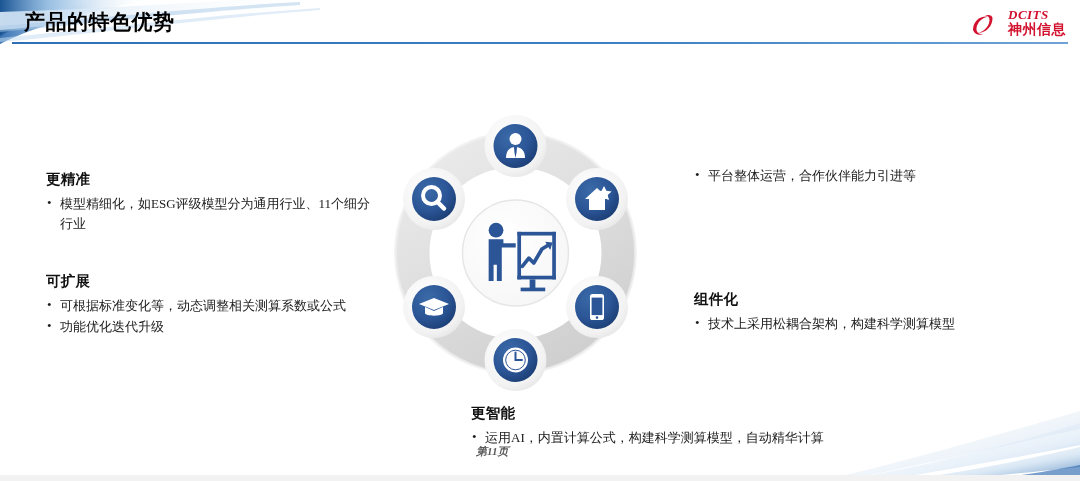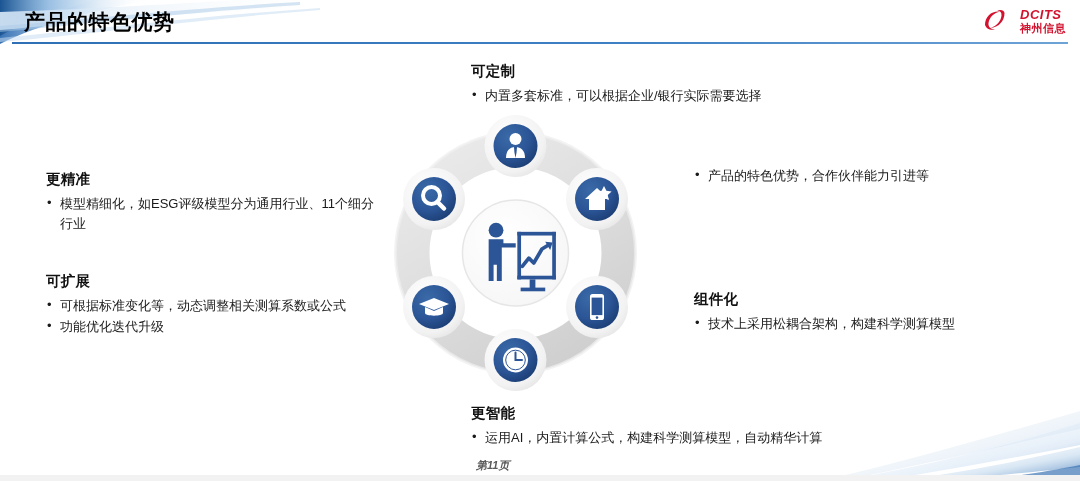--- a/index.html
+++ b/index.html
@@ -14,6 +14,7 @@
     width: 1080px; height: 481px;
     background: #ffffff;
     overflow: hidden;
+    font-family: Liberation Serif, serif;
   }
 
   

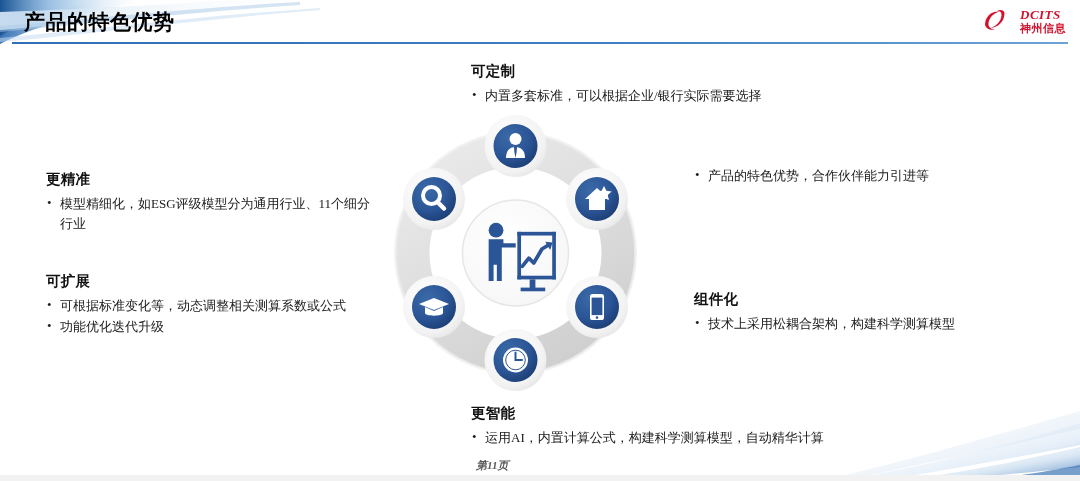--- a/index.html
+++ b/index.html
@@ -50,7 +50,7 @@
     position: absolute;
     right: 14px; top: 8px;
     display: flex;
-    align-items: flex-start;
+    align-items: flex-end;
     gap: 12px;
     z-index: 6;
   }

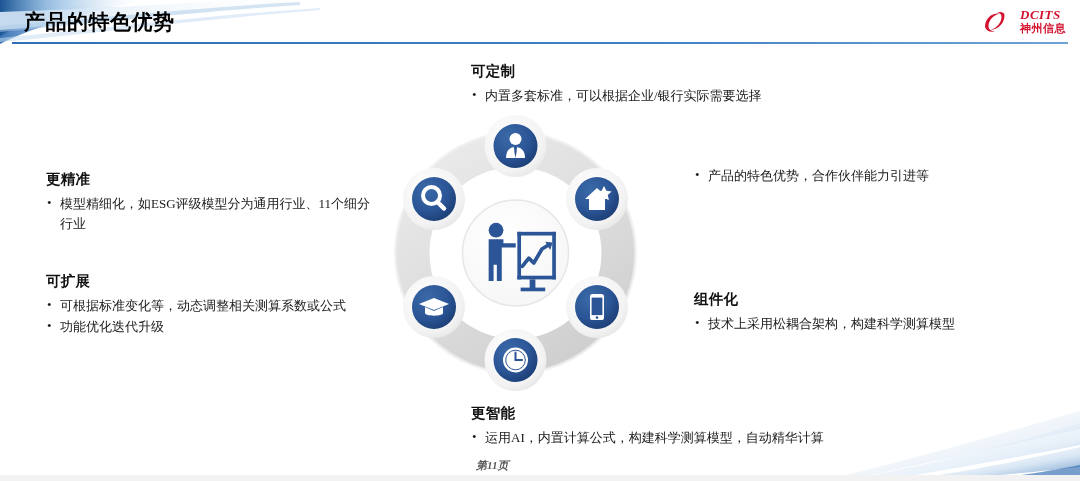--- a/index.html
+++ b/index.html
@@ -61,7 +61,7 @@
     letter-spacing: 0.5px; font-style: italic;
   }
   .logo-cn {
-    font-size: 11px; font-weight: bold; color: #d2122e;
+    font-size: 14px; font-weight: bold; color: #d2122e;
     letter-spacing: 0.5px; margin-top: 2px;
   }
 

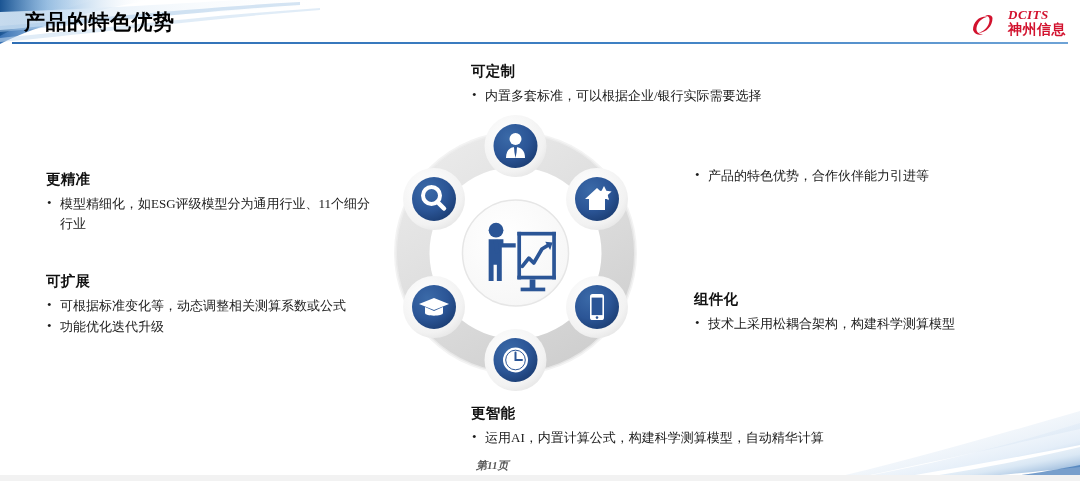--- a/index.html
+++ b/index.html
@@ -170,12 +170,6 @@
     <div class="header-rule"></div>
   </div>
 
-  <div class="block" id="blk-kedingzhi">
-    <div class="block-title">可定制</div>
-    <ul class="bullets">
-      <li class="bullet">内置多套标准，可以根据企业/银行实际需要选择</li>
-    </ul>
-  </div>
 
   <div class="block" id="blk-gengjingzhun">
     <div class="block-title">更精准</div>

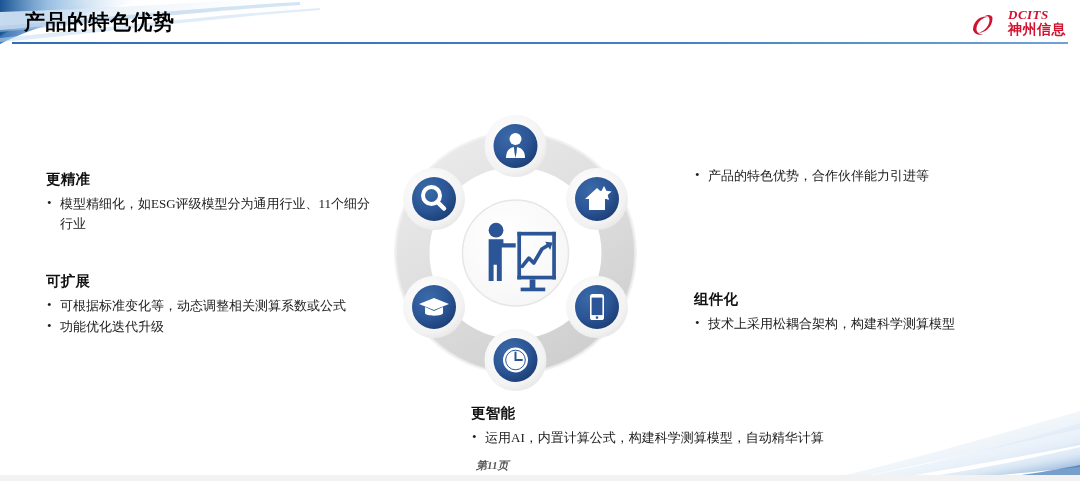--- a/index.html
+++ b/index.html
@@ -188,7 +188,7 @@
 
   <div class="block" id="blk-zhongfuwu">
     <ul class="bullets">
-      <li class="bullet">产品的特色优势，合作伙伴能力引进等</li>
+      <li class="bullet">平台整体运营，合作伙伴能力引进等</li>
     </ul>
   </div>
 

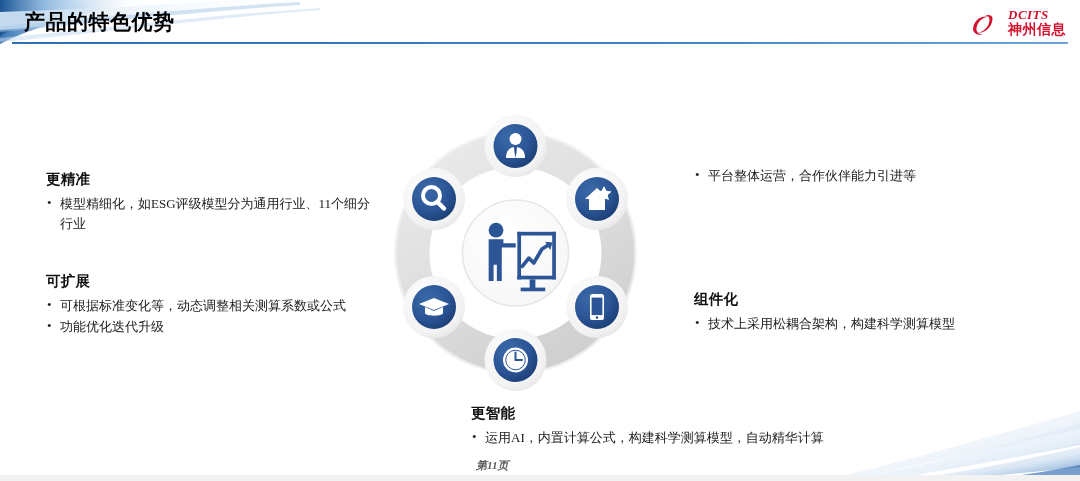--- a/index.html
+++ b/index.html
@@ -79,7 +79,7 @@
   }
   .page-number {
     position: absolute;
-    left: 476px; top: 458px;
+    left: 476px; top: 444px;
     font-size: 11px;
     font-style: italic;
     font-weight: bold;

